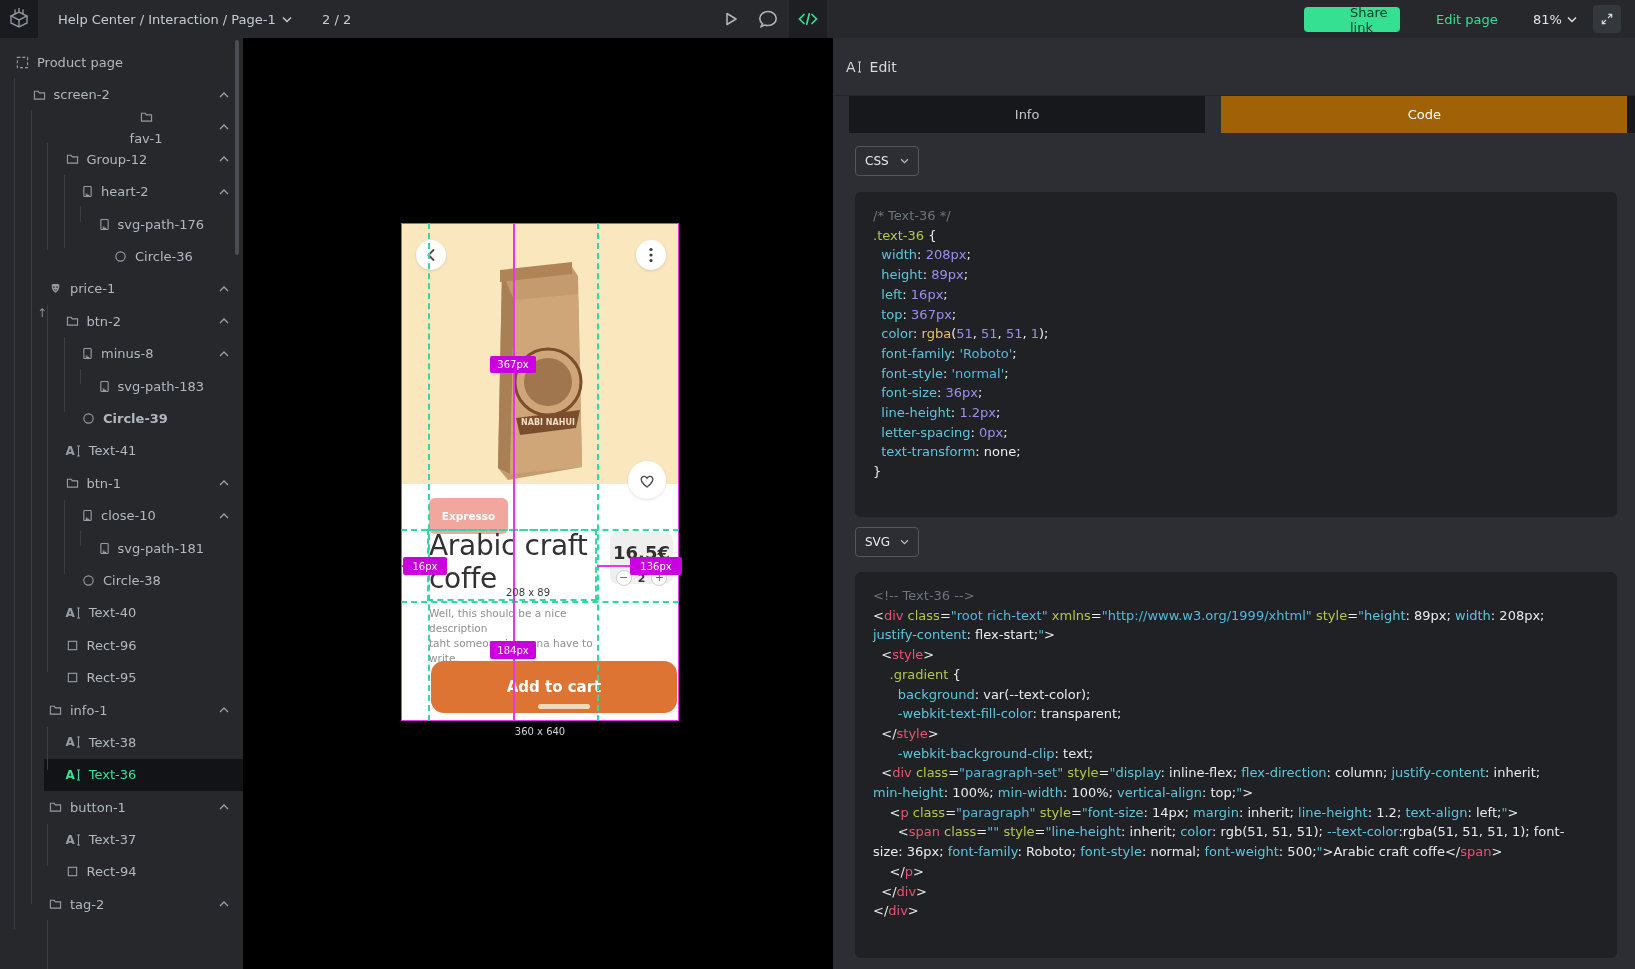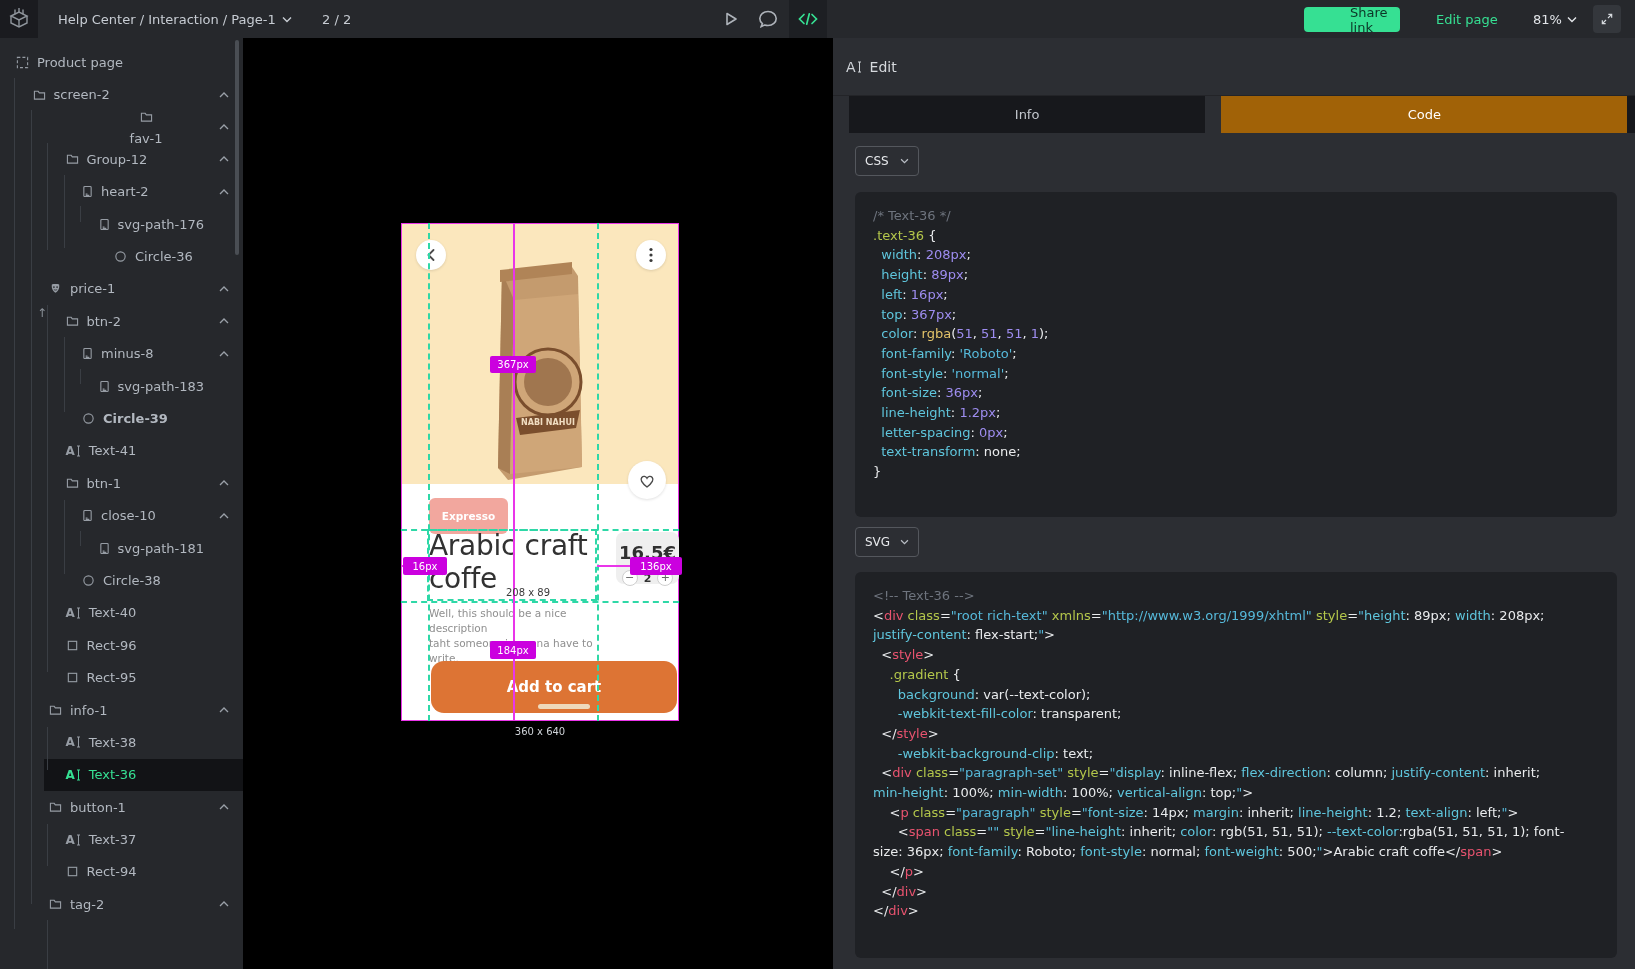--- a/index.html
+++ b/index.html
@@ -54,7 +54,7 @@
     color:#fff; font-size:10.5px; font-weight:600; display:flex; align-items:center; justify-content:center; }
   #p-title { position:absolute; left:27px; top:305px; width:172px; font-size:28px; line-height:33px;
     font-weight:500; color:#323232; letter-spacing:-.3px; }
-  #price-box { position:absolute; left:214px; top:308px; width:63px; height:52px; background:#efefef; border-radius:8px; }
+  #price-box { position:absolute; left:208px; top:308px; width:63px; height:52px; background:#efefef; border-radius:8px; }
   #price-val { text-align:center; margin-top:10px; font-size:18px; font-weight:700; color:#303030; }
   #stepper { display:flex; align-items:center; justify-content:center; gap:6px; margin-top:7px; }
   .step-btn { width:16px; height:16px; border-radius:50%; background:#fff; border:1px solid #cfcfcf;

